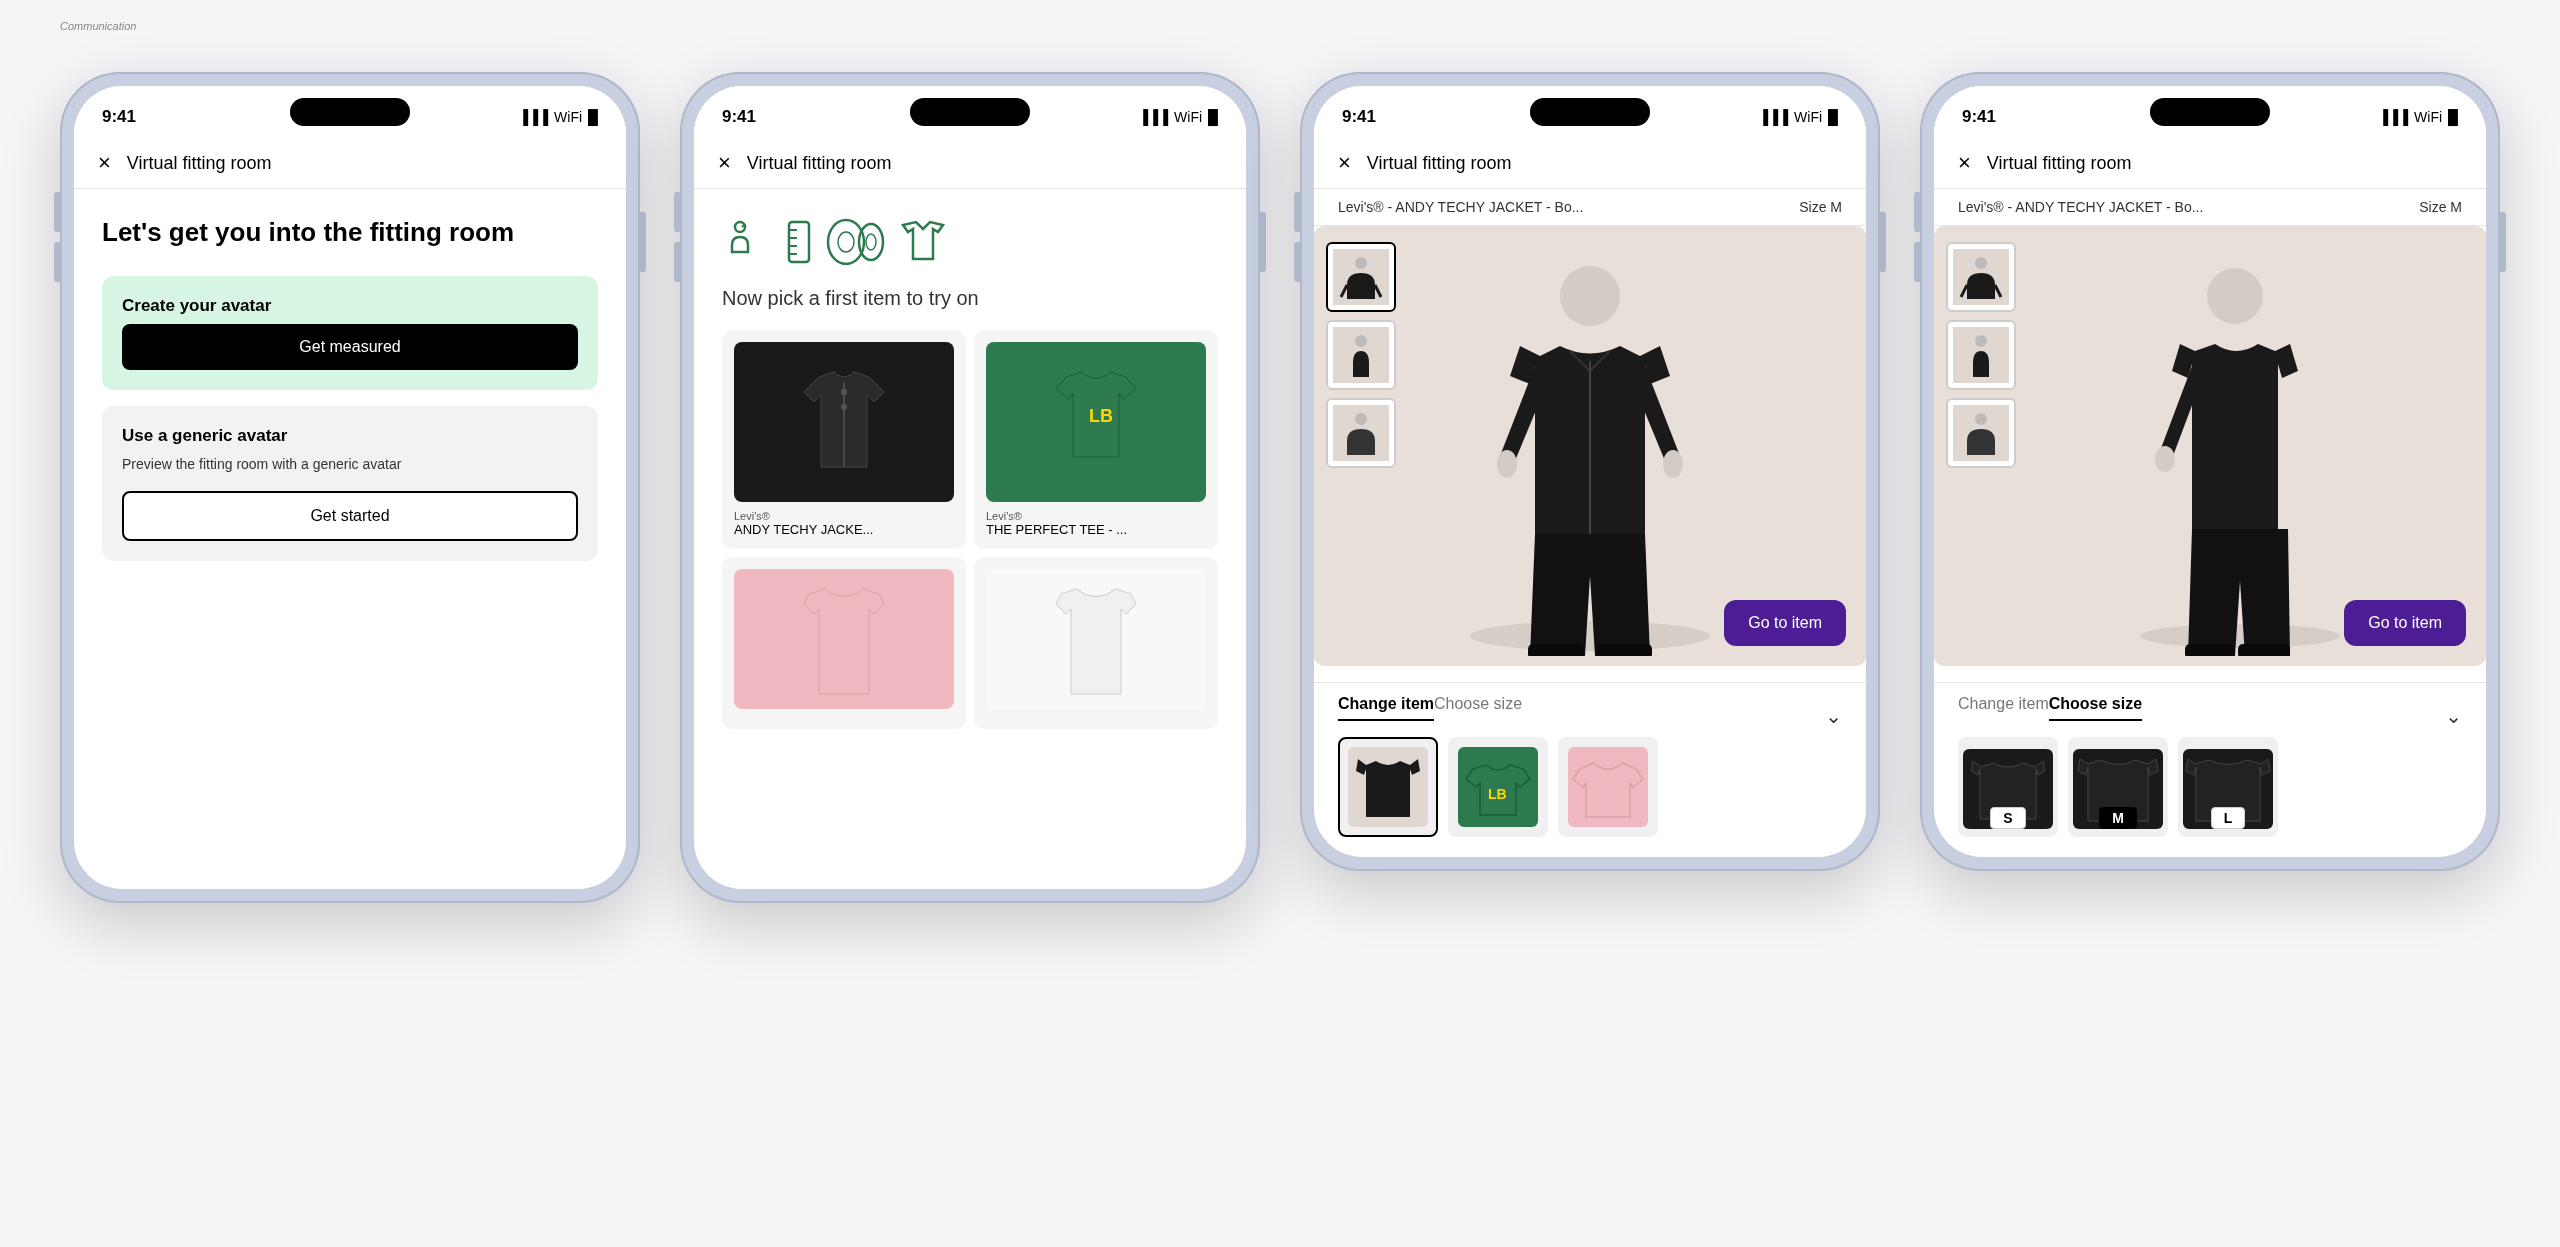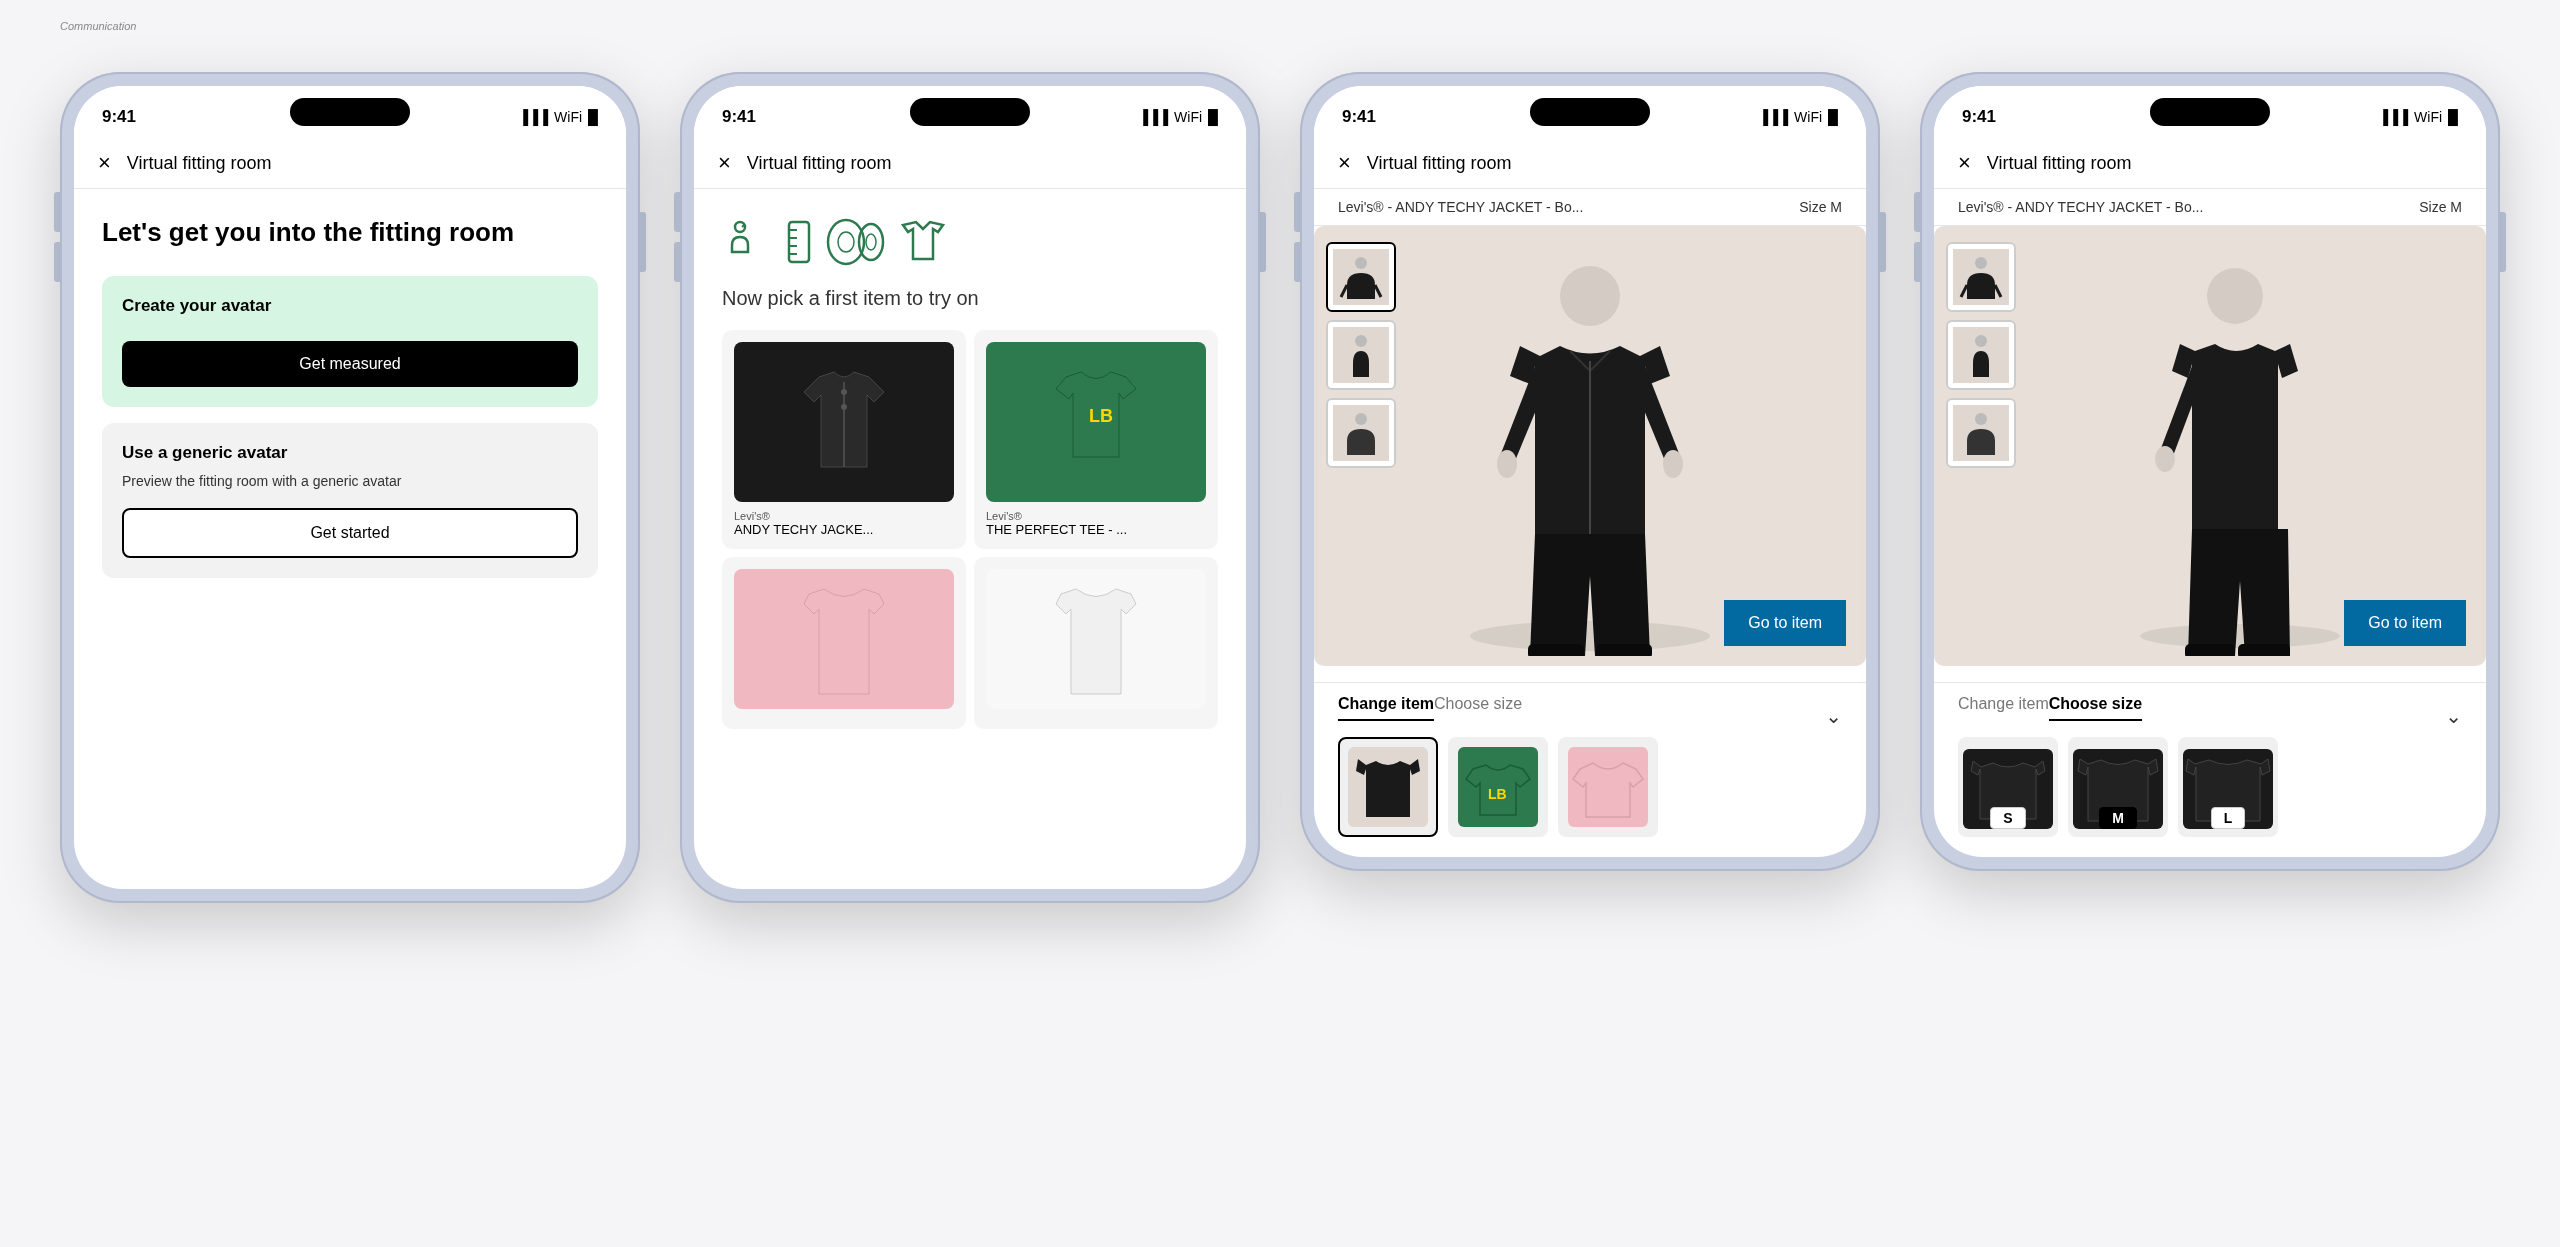--- a/index.html
+++ b/index.html
@@ -160,7 +160,6 @@
       font-weight: 500;
       cursor: pointer;
       text-align: center;
-      margin-top: 17px;
     }
     .btn-outline {
       background: #fff;

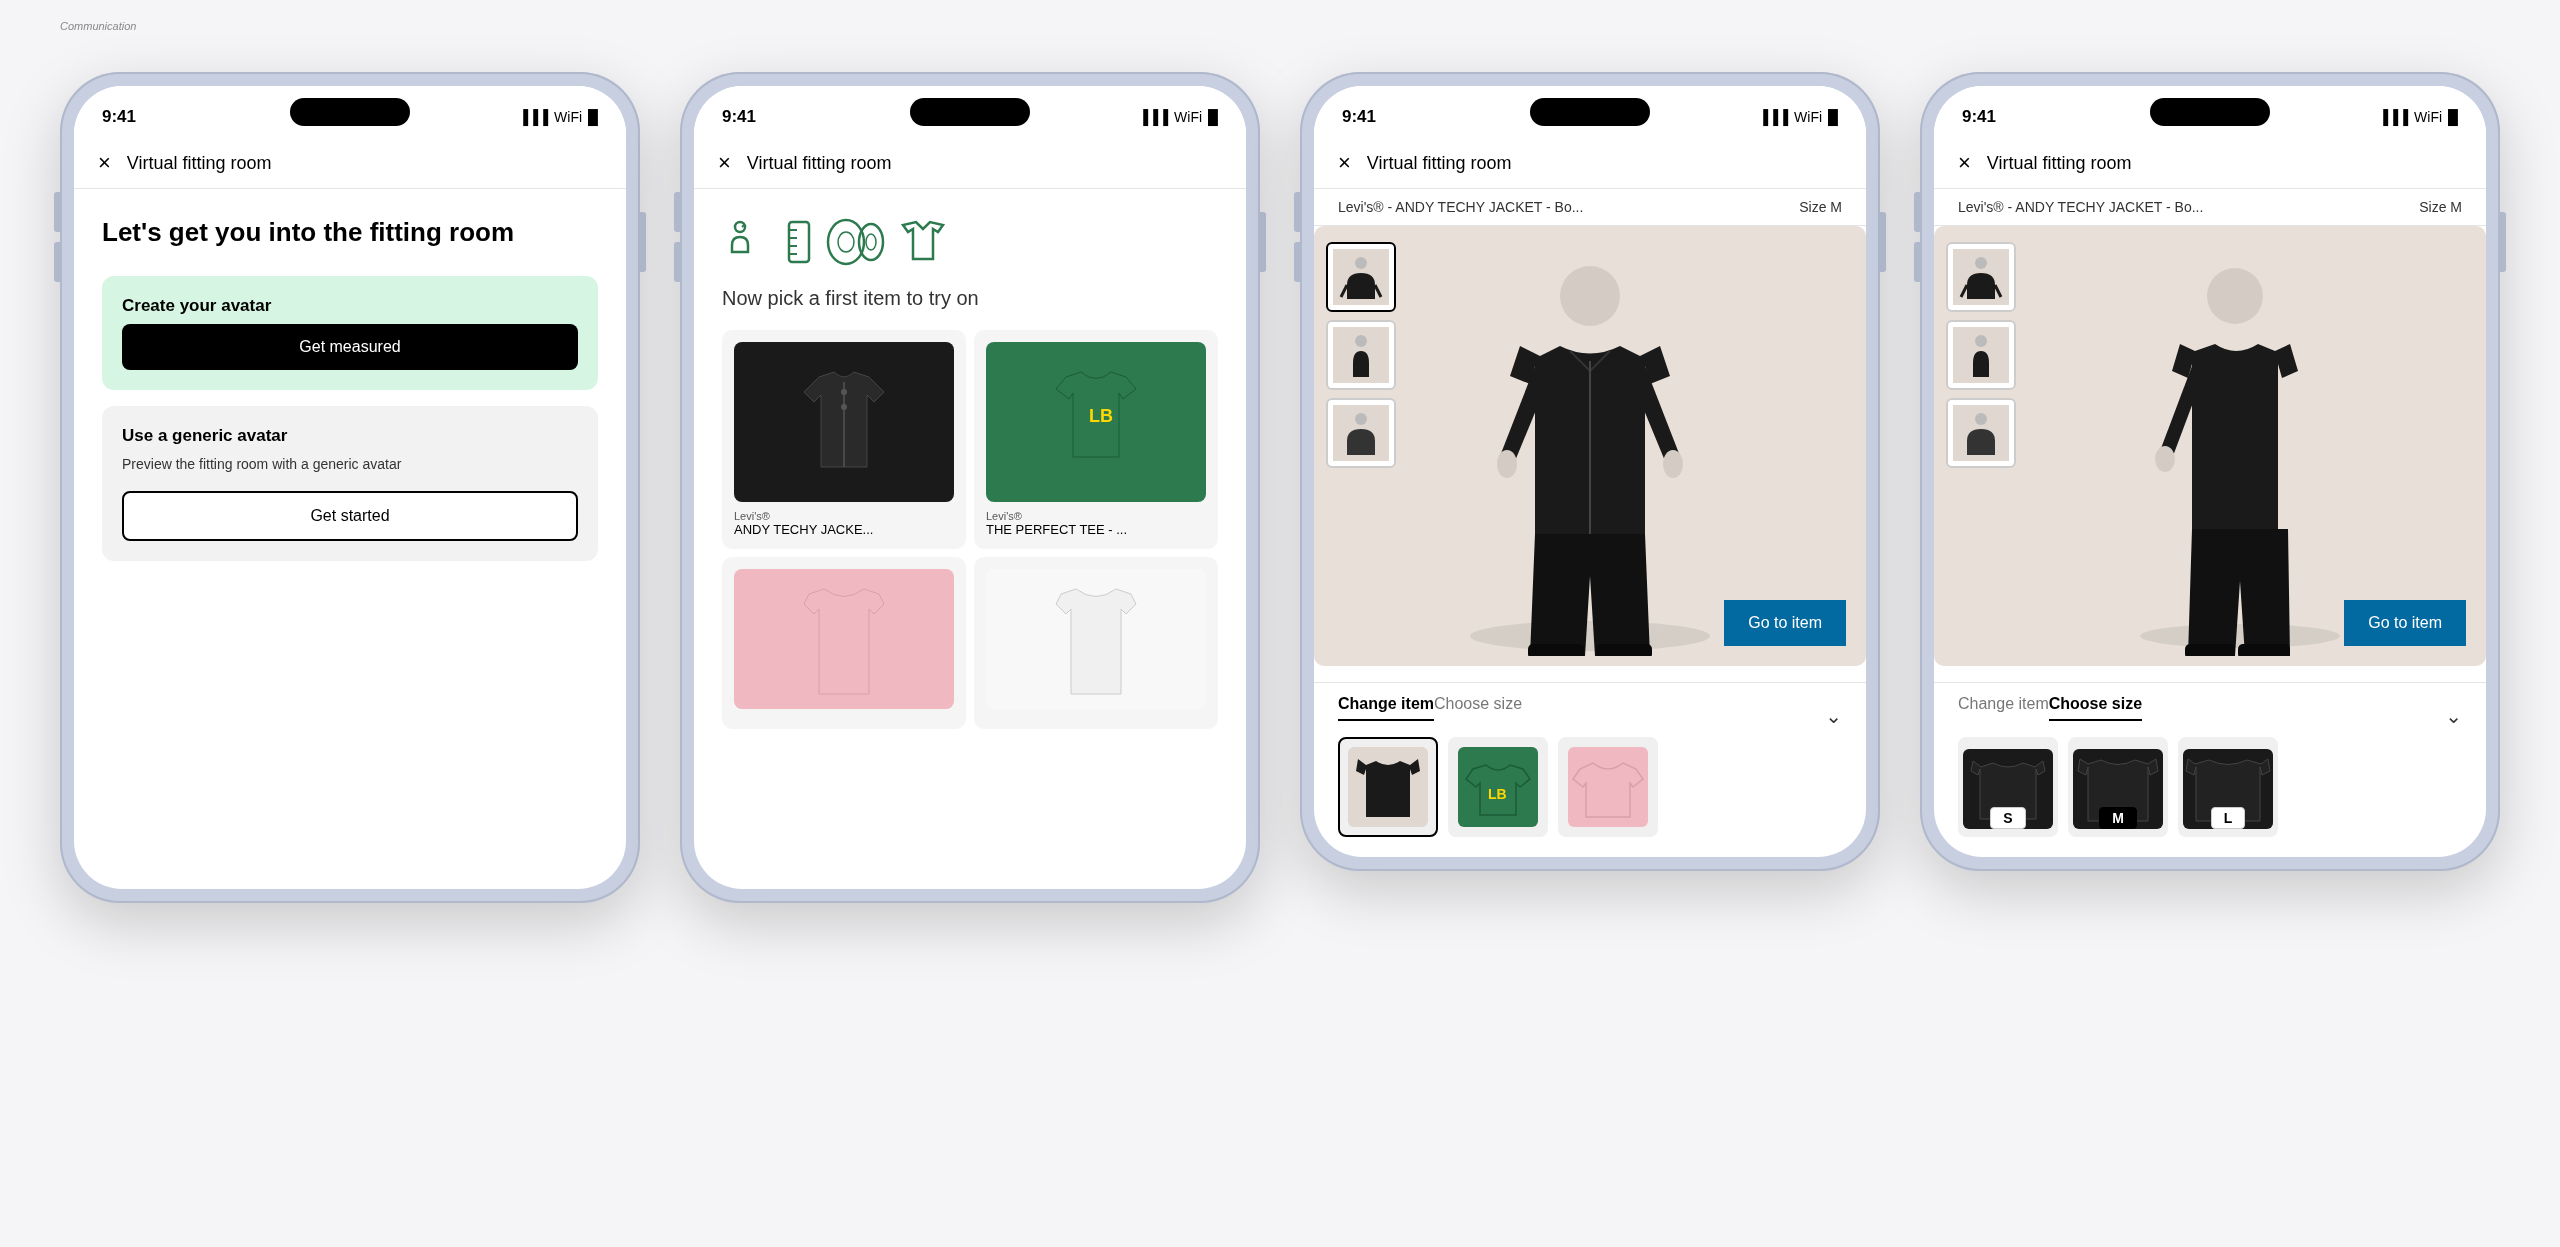--- a/index.html
+++ b/index.html
@@ -262,10 +262,10 @@
       position: absolute;
       bottom: 20px;
       right: 20px;
-      background: #0369a1;
+      background: #4c1d95;
       color: #fff;
       border: none;
-      border-radius: 0;
+      border-radius: 12px;
       padding: 14px 24px;
       font-size: 16px;
       font-weight: 500;

